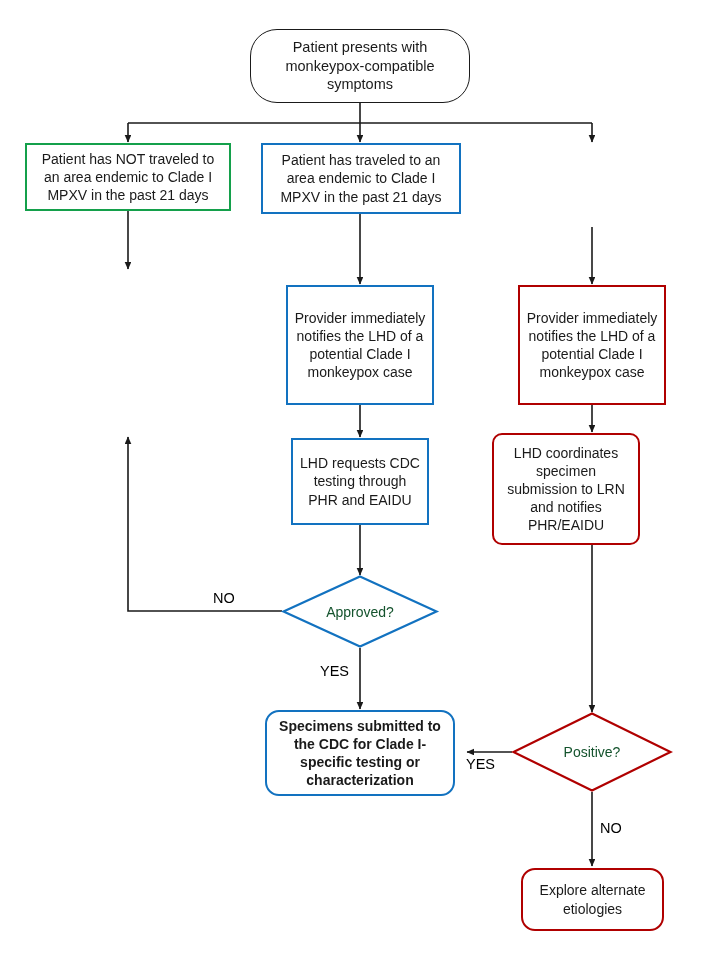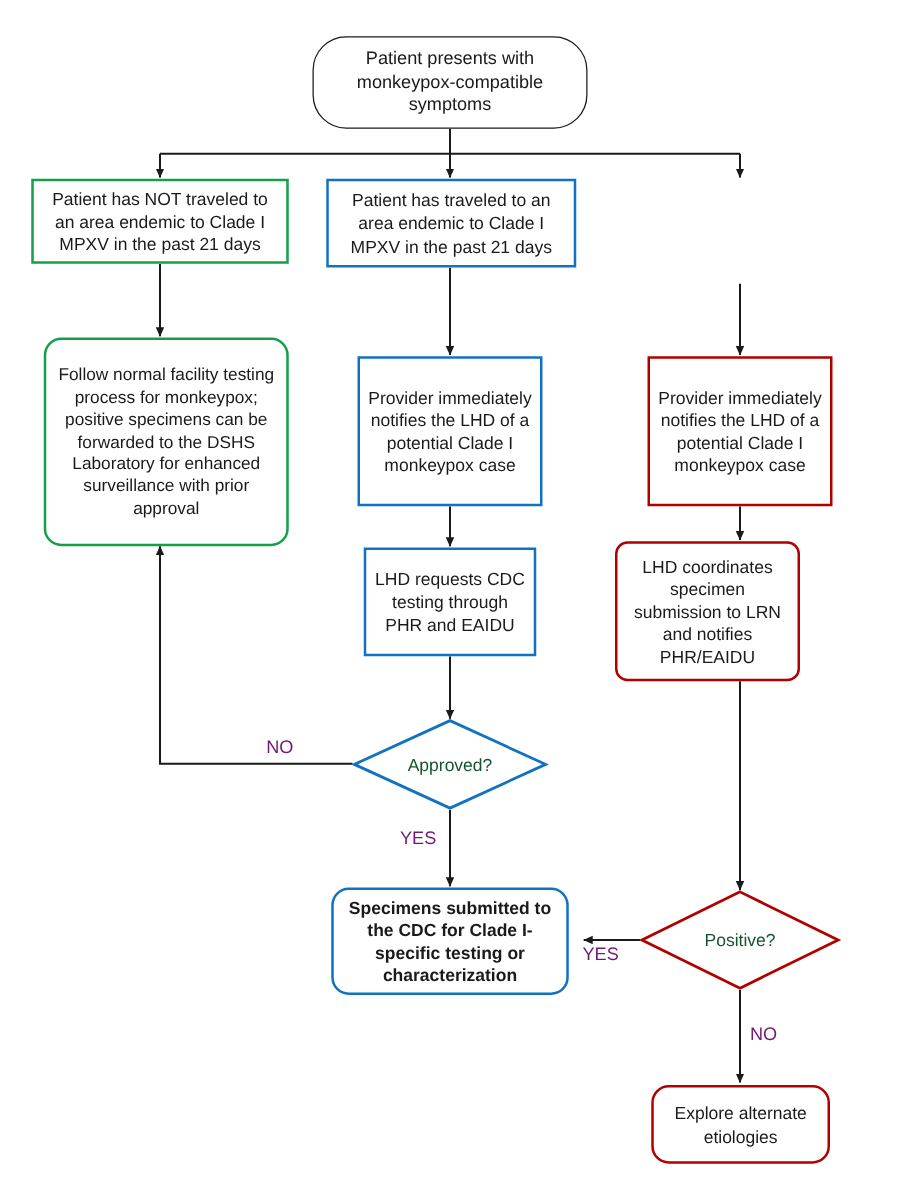--- a/index.html
+++ b/index.html
@@ -83,9 +83,6 @@
   </div>
 
 
-  <div class="node round bw2 b-green" style="left:35px;top:270px;width:196px;height:167px;font-size:13.8px;padding:6px 9px;">
-    <span>Follow normal facility testing process for monkeypox; positive specimens can be forwarded to the DSHS Laboratory for enhanced surveillance with prior approval</span>
-  </div>
 
   <div class="node rect bw2 b-blue" style="left:286px;top:285px;width:148px;height:120px;font-size:14px;">
     <span>Provider immediately notifies the LHD of a potential Clade I monkeypox case</span>

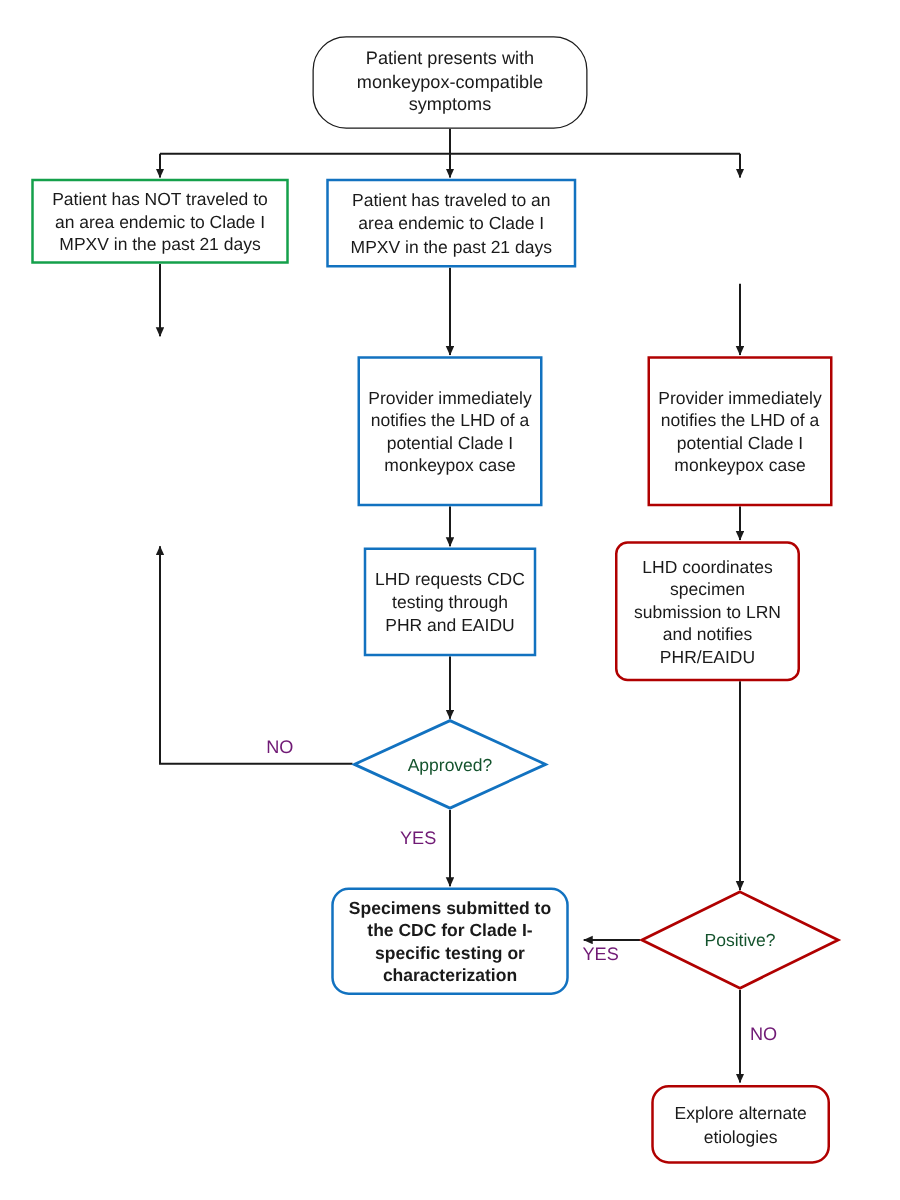--- a/index.html
+++ b/index.html
@@ -26,7 +26,7 @@
   .diamond .dlabel{position:absolute;inset:0;display:flex;align-items:center;
                    justify-content:center;color:#14532d;}
 
-  .edge-label{position:absolute;z-index:4;color:#701a75;background:transparent;
+  .edge-label{position:absolute;z-index:4;color:#000000;background:transparent;
               white-space:nowrap;}
 
   .note{position:absolute;box-sizing:border-box;border:1.4px solid #FF2020;

